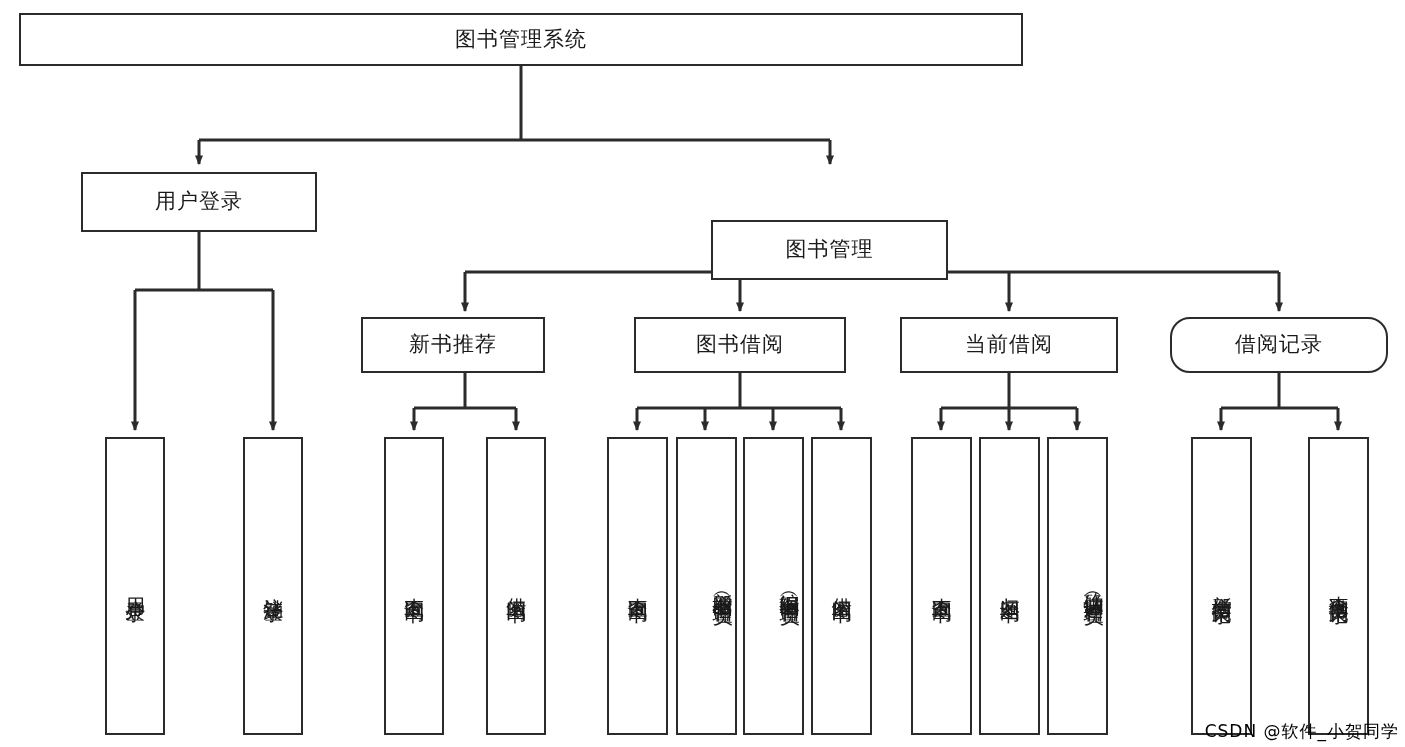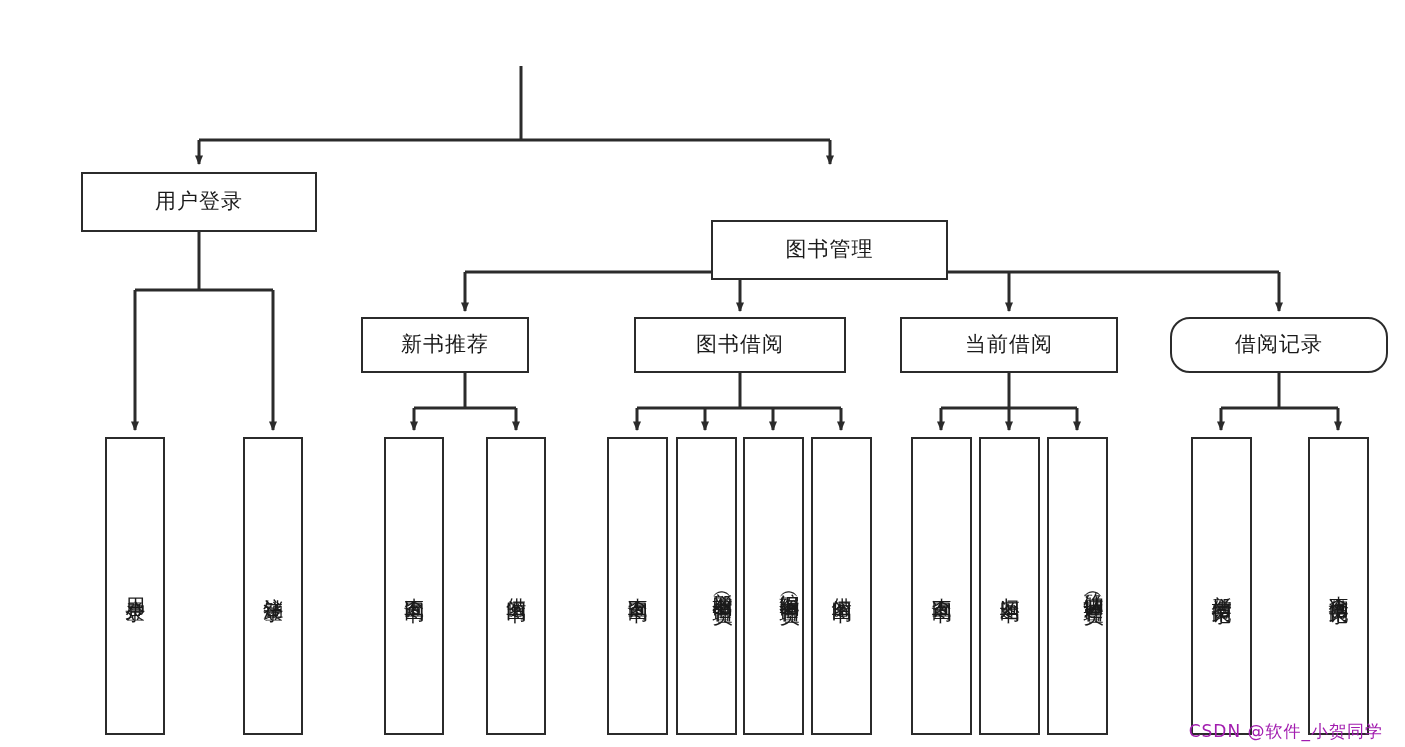--- a/index.html
+++ b/index.html
@@ -118,6 +118,9 @@
     </g>
   </svg>
 
+  <div class="node horiz" style="left:19px;top:13px;width:1004px;height:53px;">
+    <span>图书管理系统</span>
+  </div>
 
   <div class="node horiz" style="left:81px;top:172px;width:236px;height:60px;">
     <span>用户登录</span>

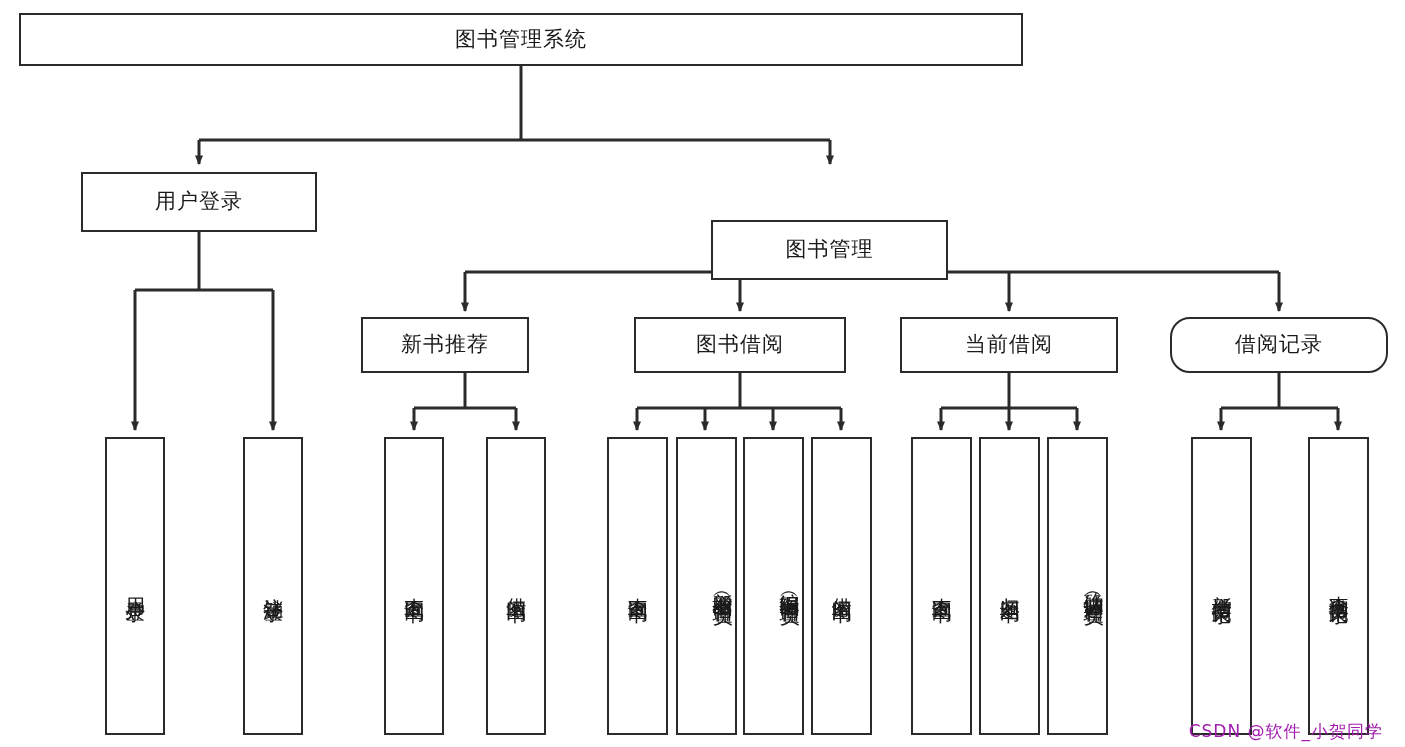--- a/index.html
+++ b/index.html
@@ -129,7 +129,7 @@
     <span>图书管理</span>
   </div>
 
-  <div class="node horiz" style="left:361px;top:317px;width:168px;height:56px;">
+  <div class="node horiz" style="left:361px;top:317px;width:184px;height:56px;">
     <span>新书推荐</span>
   </div>
   <div class="node horiz" style="left:900px;top:317px;width:218px;height:56px;">

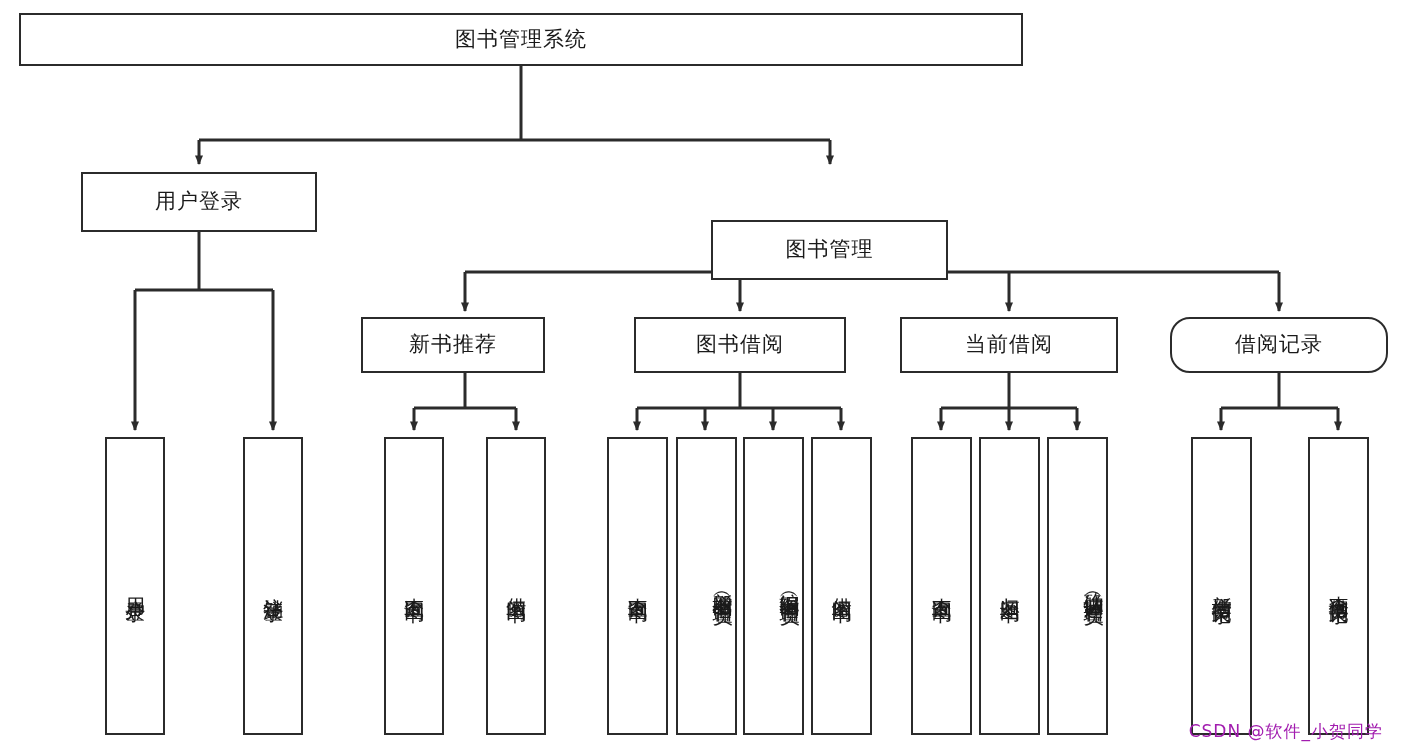--- a/index.html
+++ b/index.html
@@ -54,10 +54,10 @@
   }
   .watermark{
     position:absolute;
-    right:22px;
+    right:6px;
     bottom:4px;
     font-size:17px;
-    color:#a21caf;
+    color:#000000;
     letter-spacing:1px;
     white-space:nowrap;
     font-family:"DejaVu Sans","Liberation Sans",sans-serif;

